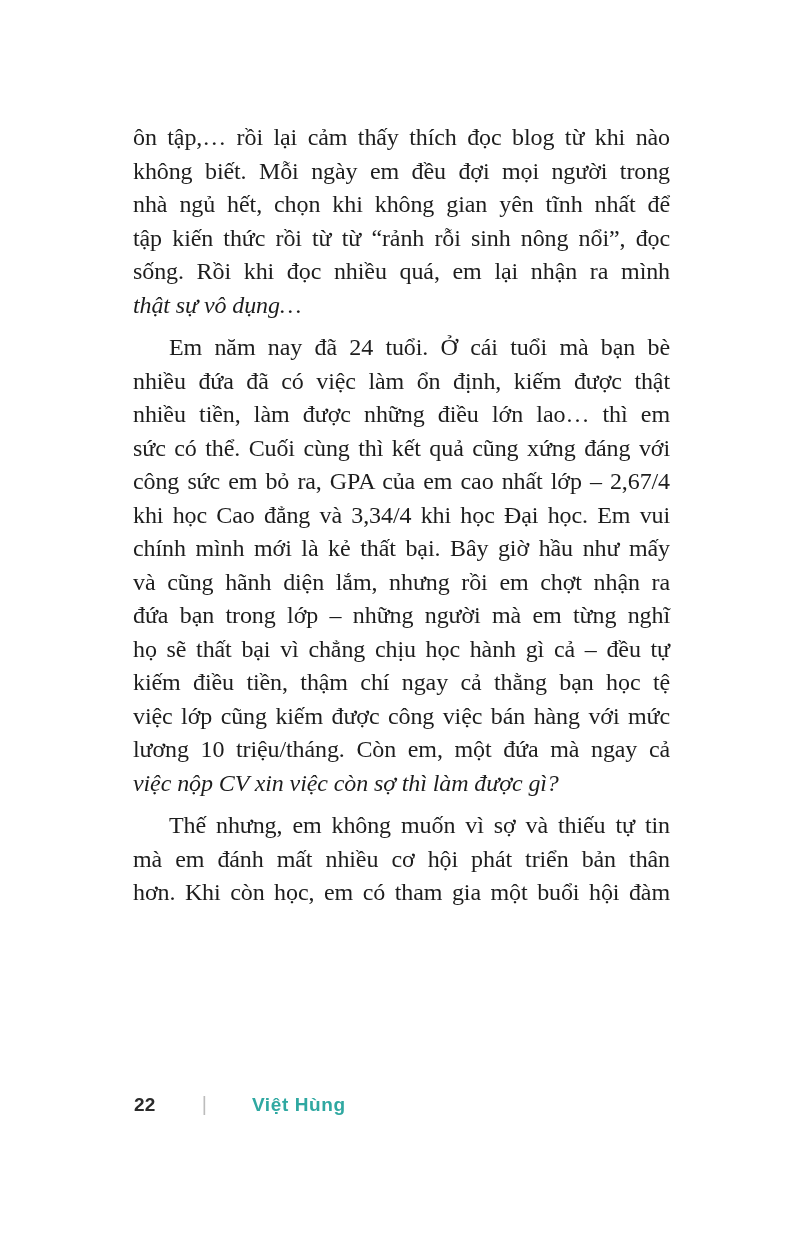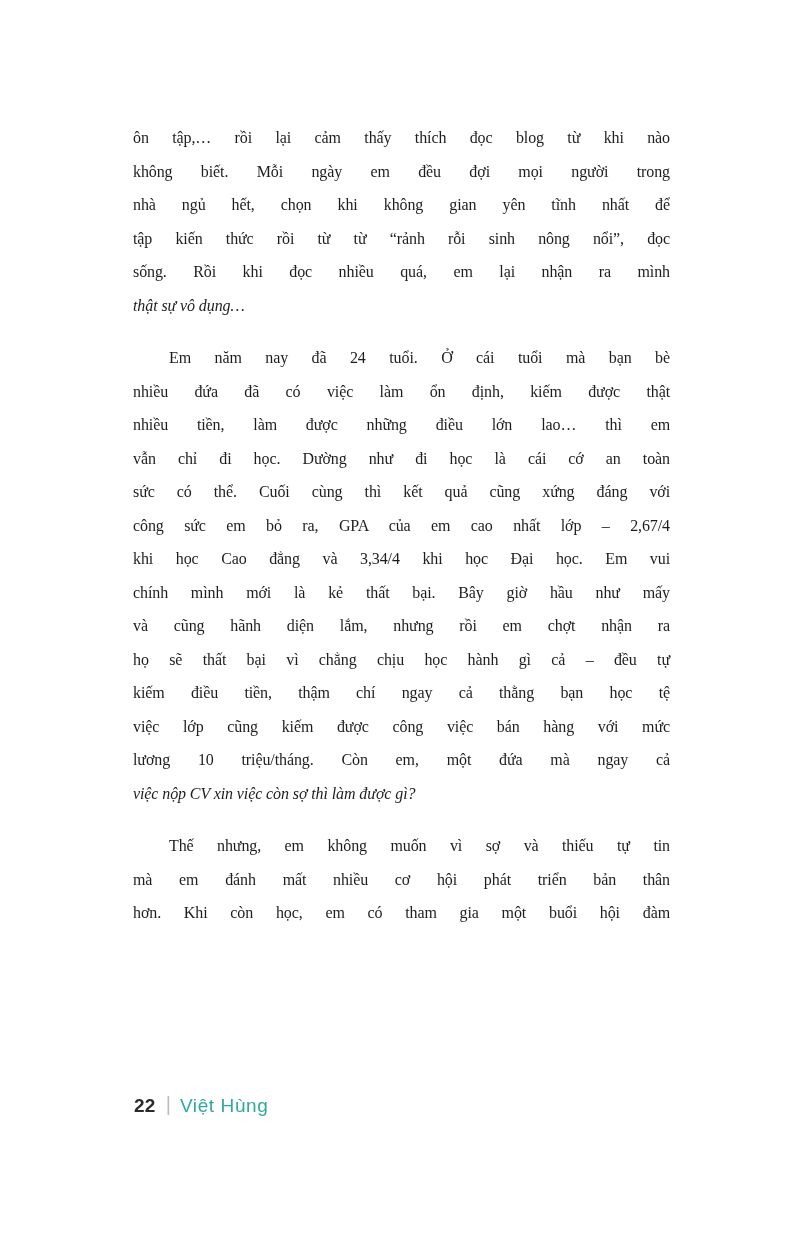--- a/index.html
+++ b/index.html
@@ -22,7 +22,7 @@
     top: 121px;
     width: 537px;
     color: #1d1d1d;
-    font-size: 16px;
+    font-size: 24px;
     line-height: 33.5px;
     letter-spacing: -0.1px;
   }

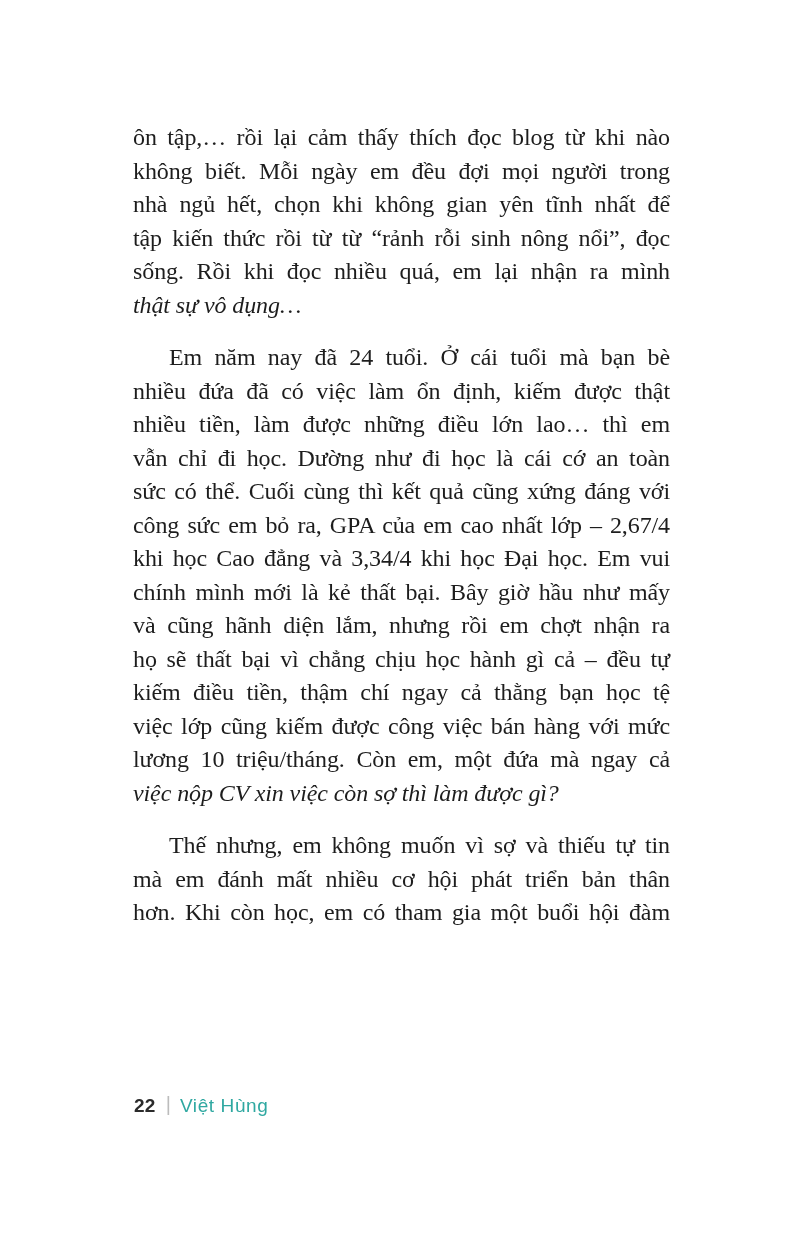--- a/index.html
+++ b/index.html
@@ -27,7 +27,7 @@
     letter-spacing: -0.1px;
   }
   .para { margin: 0; }
-  .para + .para { margin-top: 19px; }
+  .para + .para { margin-top: 9px; }
   .line {
     text-align: justify;
     text-align-last: justify;

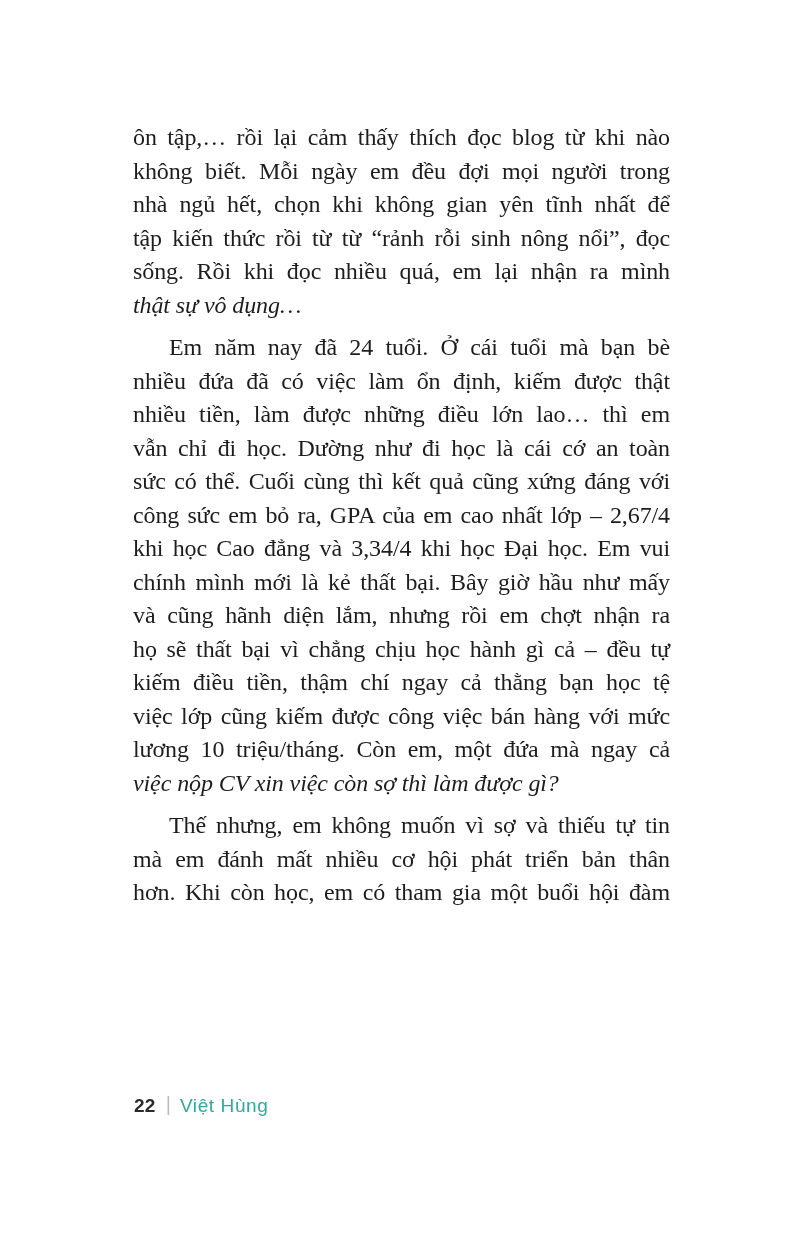--- a/index.html
+++ b/index.html
@@ -82,7 +82,6 @@
       <div class="line first-indent">Em năm nay đã 24 tuổi. Ở cái tuổi mà bạn bè</div>
       <div class="line">nhiều đứa đã có việc làm ổn định, kiếm được thật</div>
       <div class="line">nhiều tiền, làm được những điều lớn lao… thì em</div>
-      <div class="line">vẫn chỉ đi học. Dường như đi học là cái cớ an toàn</div>
       <div class="line">sức có thể. Cuối cùng thì kết quả cũng xứng đáng với</div>
       <div class="line">công sức em bỏ ra, GPA của em cao nhất lớp – 2,67/4</div>
       <div class="line">khi học Cao đẳng và 3,34/4 khi học Đại học. Em vui</div>

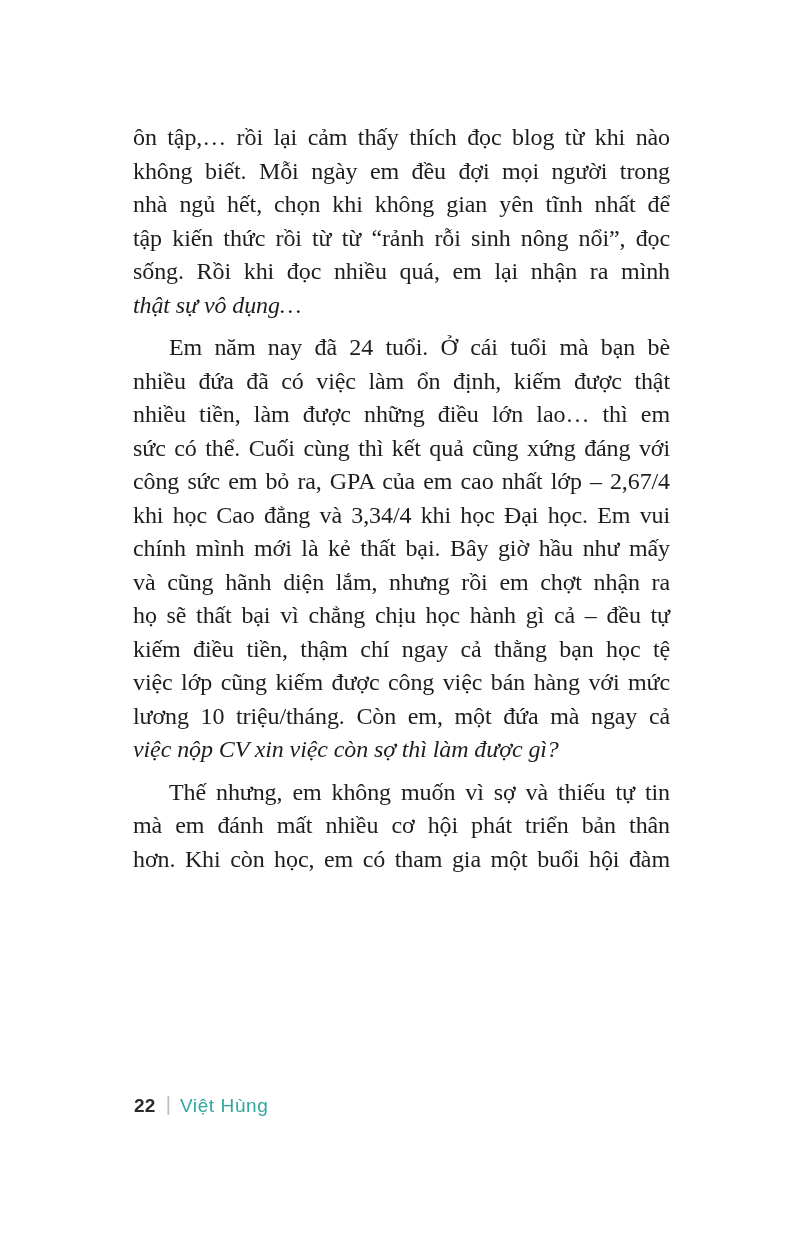--- a/index.html
+++ b/index.html
@@ -87,6 +87,7 @@
       <div class="line">khi học Cao đẳng và 3,34/4 khi học Đại học. Em vui</div>
       <div class="line">chính mình mới là kẻ thất bại. Bây giờ hầu như mấy</div>
       <div class="line">và cũng hãnh diện lắm, nhưng rồi em chợt nhận ra</div>
+      <div class="line">đứa bạn trong lớp – những người mà em từng nghĩ</div>
       <div class="line">họ sẽ thất bại vì chẳng chịu học hành gì cả – đều tự</div>
       <div class="line">kiếm điều tiền, thậm chí ngay cả thằng bạn học tệ</div>
       <div class="line">việc lớp cũng kiếm được công việc bán hàng với mức</div>

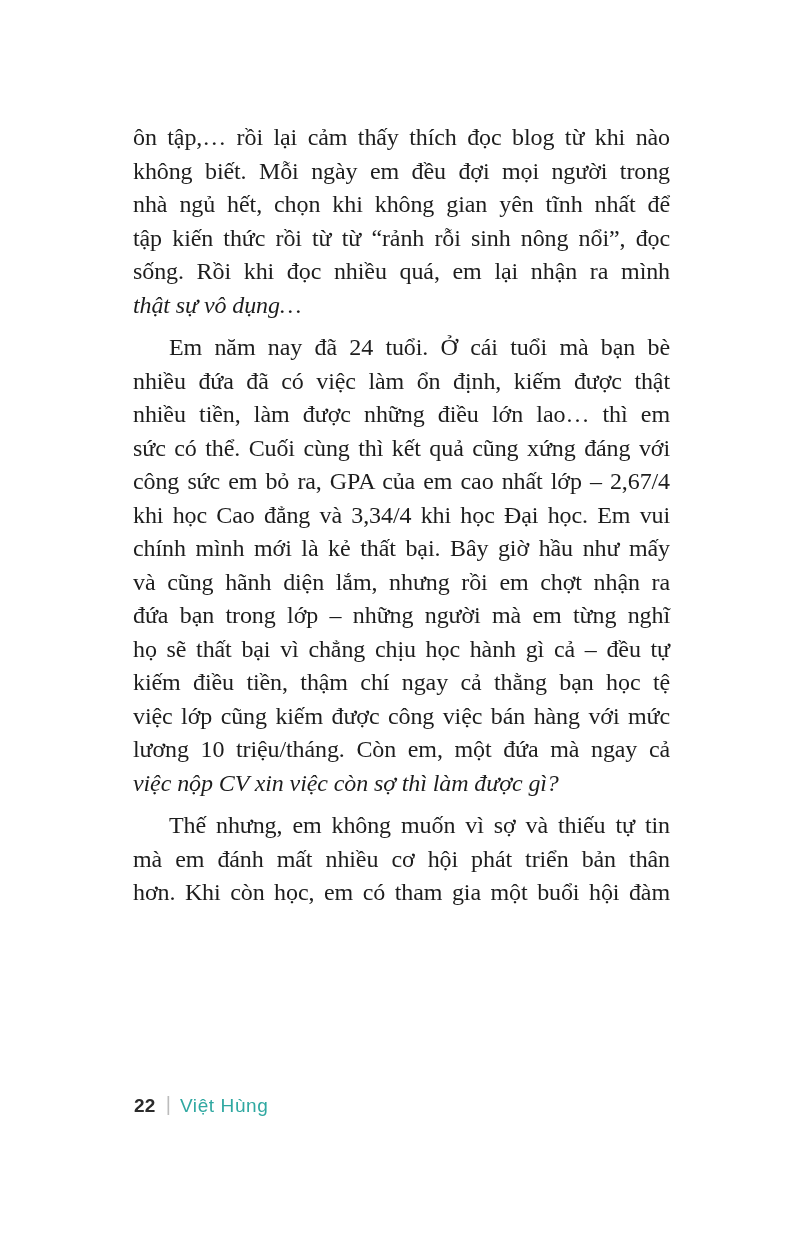--- a/index.html
+++ b/index.html
@@ -40,9 +40,10 @@
     left: 134px;
     top: 1094px;
     display: flex;
-    align-items: center;
+    align-items: flex-start;
     font-family: "Liberation Sans", sans-serif;
     font-size: 19px;
+    gap: 36px;
   }
   .footer .pageno {
     font-weight: 700;

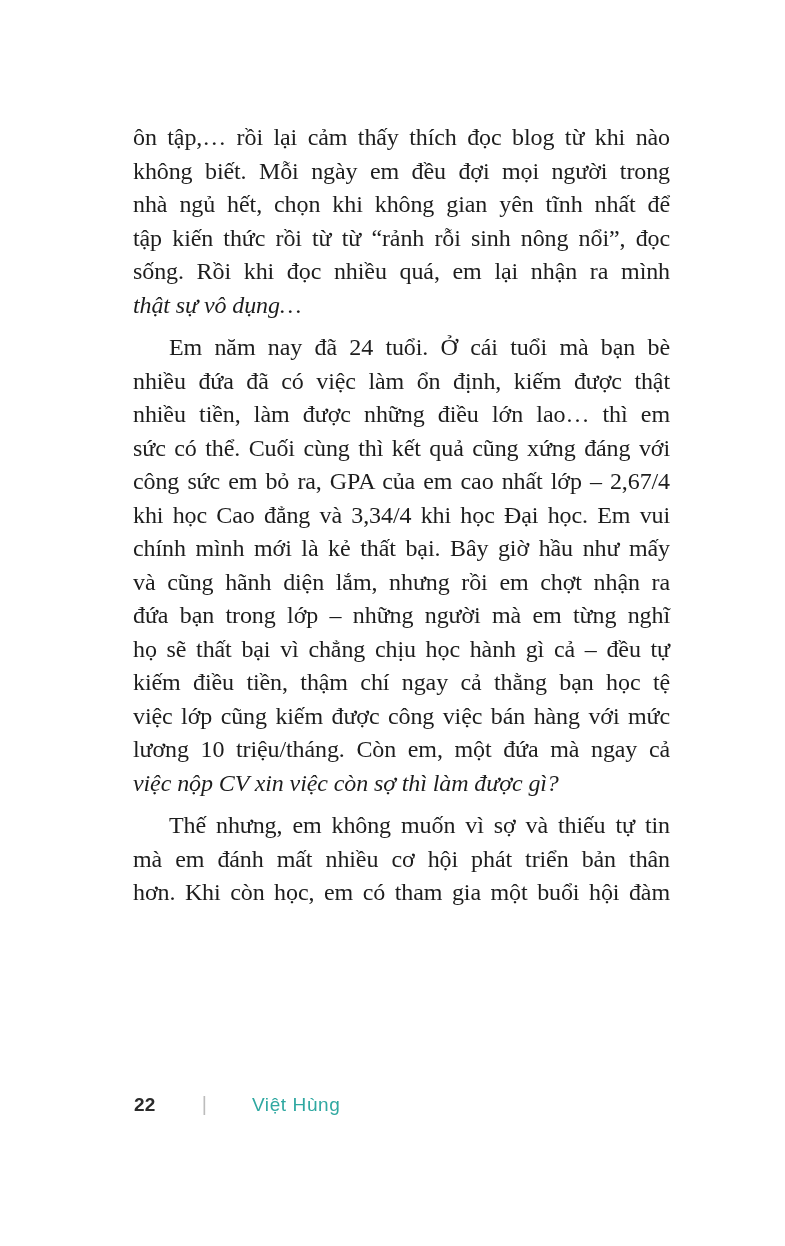--- a/index.html
+++ b/index.html
@@ -59,7 +59,7 @@
   }
   .footer .author {
     color: #2fa8a1;
-    font-weight: 400;
+    font-weight: 700;
     letter-spacing: 0.6px;
   }
 </style>

